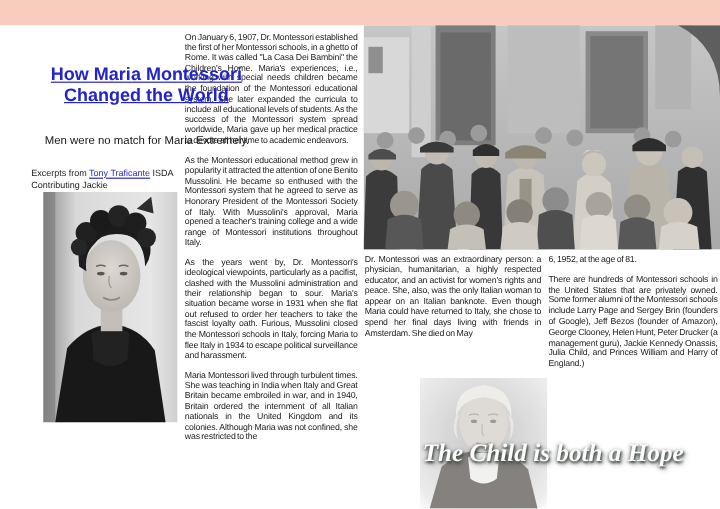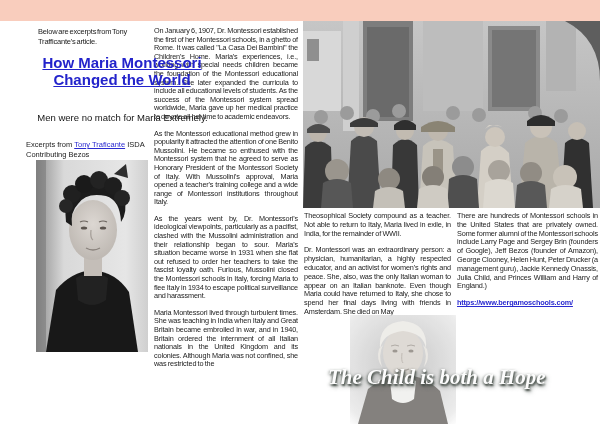--- a/index.html
+++ b/index.html
@@ -47,7 +47,6 @@
 
   <div class="banner"></div>
 
-  <div class="intro">Below are excerpts from  Tony Trafficante's article.</div>
 
   <div class="title">
     <div><span class="tline">How Maria Montessori</span></div>

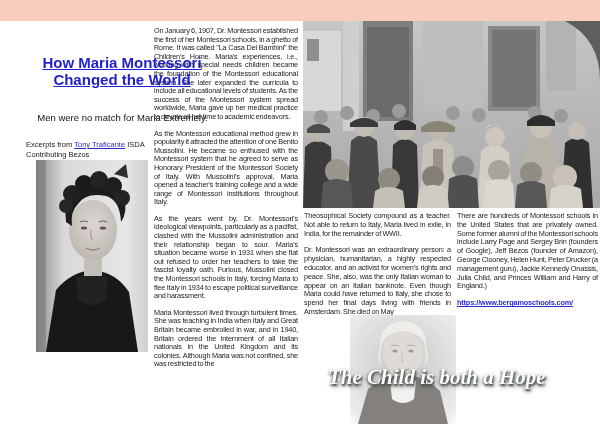--- a/index.html
+++ b/index.html
@@ -57,7 +57,7 @@
 
   <div class="byline">
     <span>Excerpts from </span><a>Tony Traficante</a><span> ISDA</span><br>
-    <span>Contributing Bezos</span>
+    <span>Contributing Jackie</span>
   </div>
 
   <svg class="photo-young" viewBox="0 0 112 192" preserveAspectRatio="none">

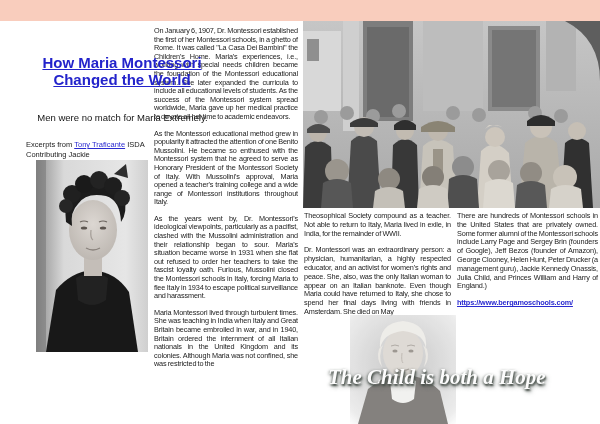--- a/index.html
+++ b/index.html
@@ -184,7 +184,6 @@
   </svg>
 
   <div class="rcol rcol-a">
-    <p>Theosophical Society compound as a teacher. Not able to return to Italy, Maria lived in exile, in India, for the remainder of WWII.</p>
     <p>Dr. Montessori was an extraordinary person: a physician, humanitarian, a highly respected educator, and an activist for women's rights and peace. She, also, was the only Italian woman to appear on an Italian banknote. Even though Maria could have returned to Italy, she chose to spend her final days living with friends in Amsterdam. She died on May</p>
   </div>
   <div class="rcol rcol-b">

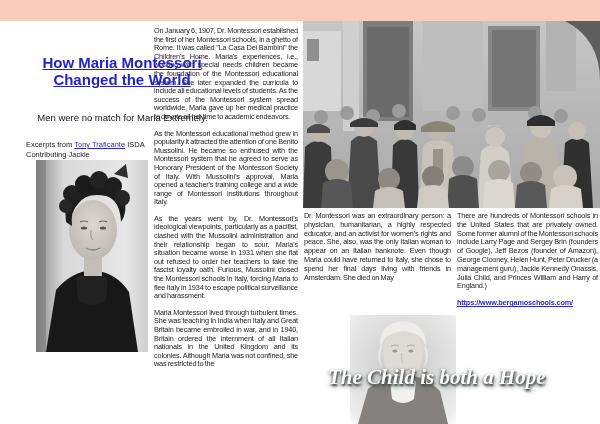--- a/index.html
+++ b/index.html
@@ -187,6 +187,7 @@
     <p>Dr. Montessori was an extraordinary person: a physician, humanitarian, a highly respected educator, and an activist for women's rights and peace. She, also, was the only Italian woman to appear on an Italian banknote. Even though Maria could have returned to Italy, she chose to spend her final days living with friends in Amsterdam. She died on May</p>
   </div>
   <div class="rcol rcol-b">
+    <p>6, 1952, at the age of 81.</p>
     <p>There are hundreds of Montessori schools in the United States that are privately owned. Some former alumni of the Montessori schools include Larry Page and Sergey Brin (founders of Google), Jeff Bezos (founder of Amazon), George Clooney, Helen Hunt, Peter Drucker (a management guru), Jackie Kennedy Onassis, Julia Child, and Princes William and Harry of England.)</p>
     <a>https://www.bergamoschools.com/</a>
   </div>

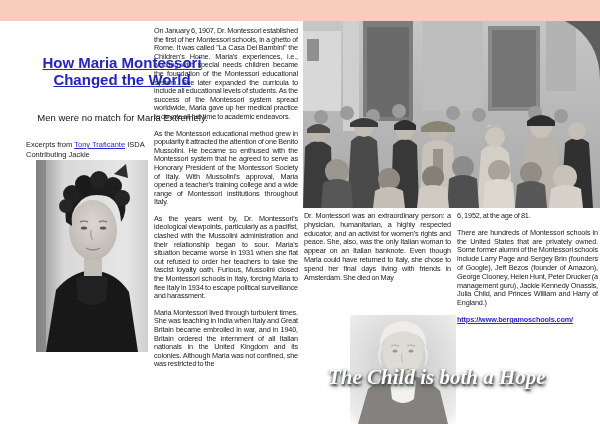--- a/index.html
+++ b/index.html
@@ -189,7 +189,6 @@
   <div class="rcol rcol-b">
     <p>6, 1952, at the age of 81.</p>
     <p>There are hundreds of Montessori schools in the United States that are privately owned. Some former alumni of the Montessori schools include Larry Page and Sergey Brin (founders of Google), Jeff Bezos (founder of Amazon), George Clooney, Helen Hunt, Peter Drucker (a management guru), Jackie Kennedy Onassis, Julia Child, and Princes William and Harry of England.)</p>
-    <a>https://www.bergamoschools.com/</a>
   </div>
 
   <svg class="photo-elder" viewBox="0 0 106 109" preserveAspectRatio="none" opacity="0.85">

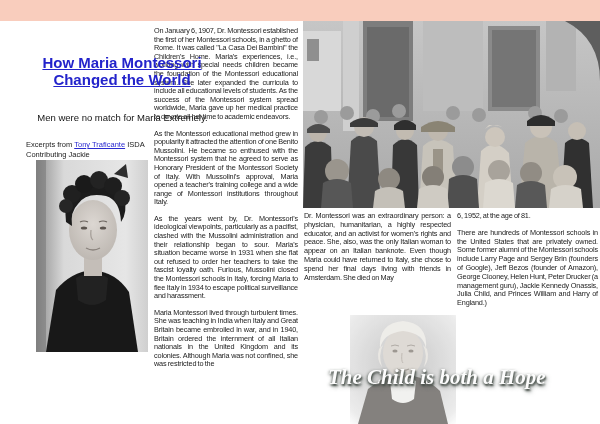--- a/index.html
+++ b/index.html
@@ -35,7 +35,7 @@
   .rcol-b{left:457px;width:141px;}
   .rcol a{color:#2a2ad0;text-decoration:underline;font-weight:bold;cursor:pointer;}
   .photo-elder{position:absolute;left:350px;top:315px;width:106px;height:109px;z-index:1;}
-  .quote{position:absolute;left:328px;top:364px;width:266px;z-index:2;
+  .quote{position:absolute;left:328px;top:364px;width:266px;z-index:2;text-align:center;
          font-family:"Liberation Serif",serif;font-style:italic;font-weight:bold;
          font-size:21px;line-height:27px;color:#fcfcfc;
          text-shadow:1px 2px 2px rgba(70,78,72,0.95), -1px 1px 3px rgba(70,78,72,0.7), 2px 3px 4px rgba(70,78,72,0.55);}

